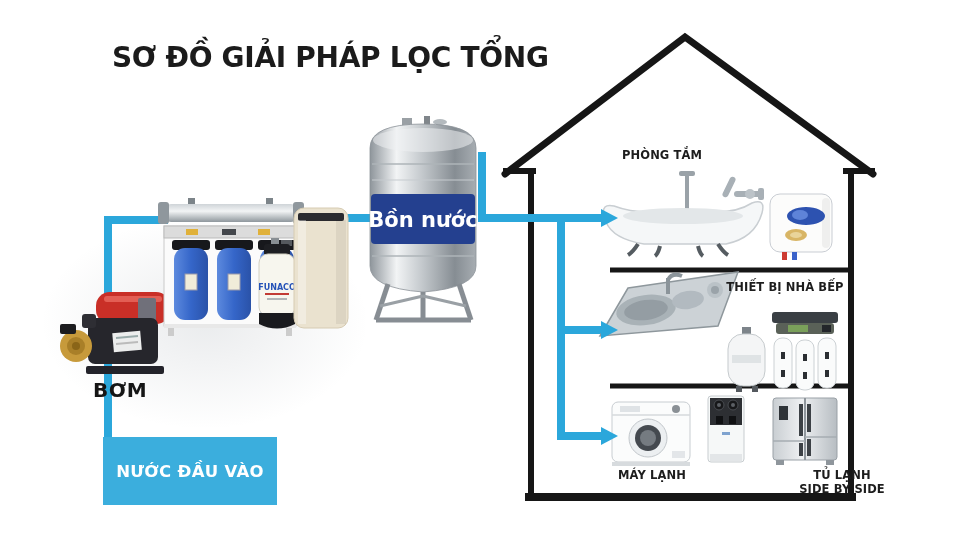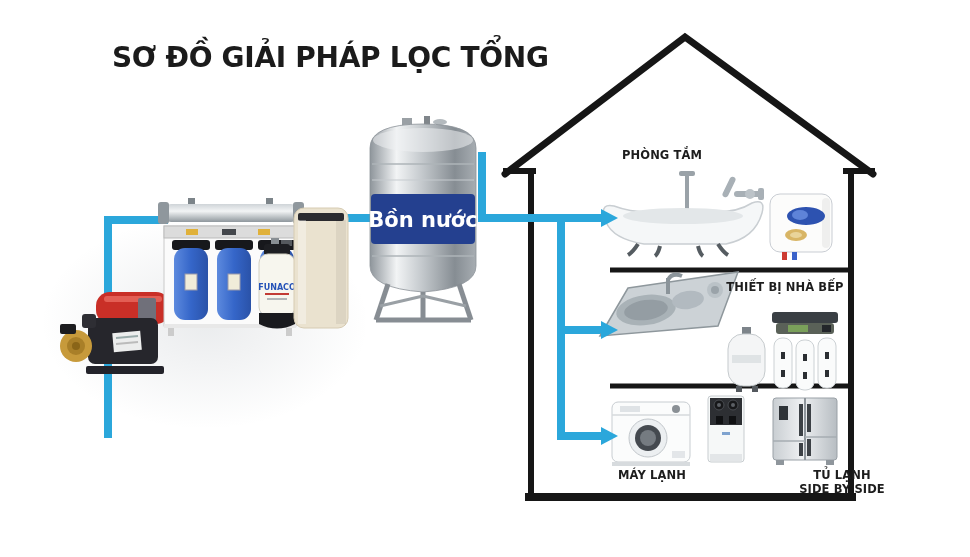--- a/index.html
+++ b/index.html
@@ -72,6 +72,7 @@
     <rect x="2" y="38" width="16" height="10" rx="2" fill="#1c1c1f"></rect>
     <rect x="24" y="28" width="14" height="14" rx="3" fill="#2e2e34"></rect>
   </svg>
+  <div class="pump-lbl">BƠM</div>
 
 
   <svg class="equip" style="left:158px;top:196px;" width="146" height="140" viewBox="0 0 146 140">

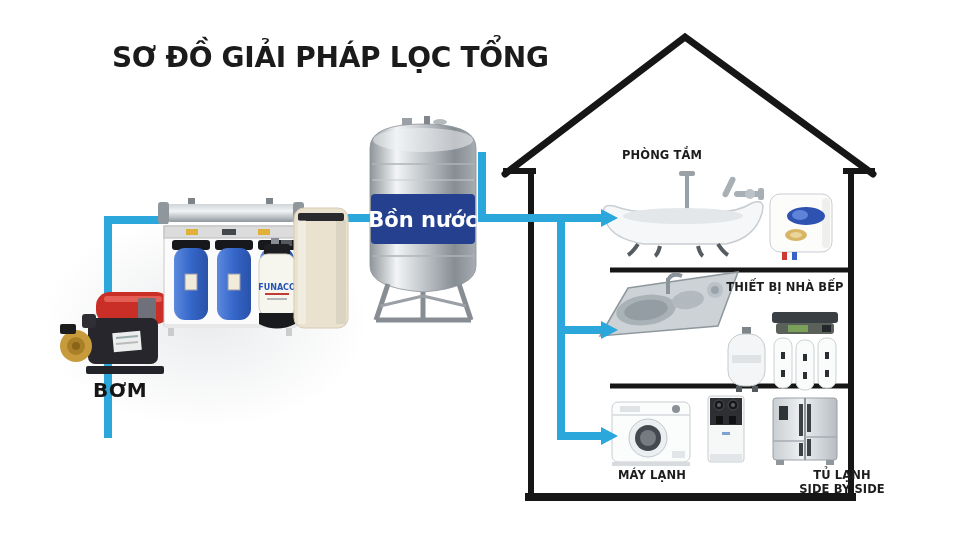--- a/index.html
+++ b/index.html
@@ -74,6 +74,9 @@
   </svg>
   <div class="pump-lbl">BƠM</div>
 
+  <div class="input-box">
+    <div class="txt">NƯỚC ĐẦU VÀO</div>
+  </div>
 
   <svg class="equip" style="left:158px;top:196px;" width="146" height="140" viewBox="0 0 146 140">
     <defs>

